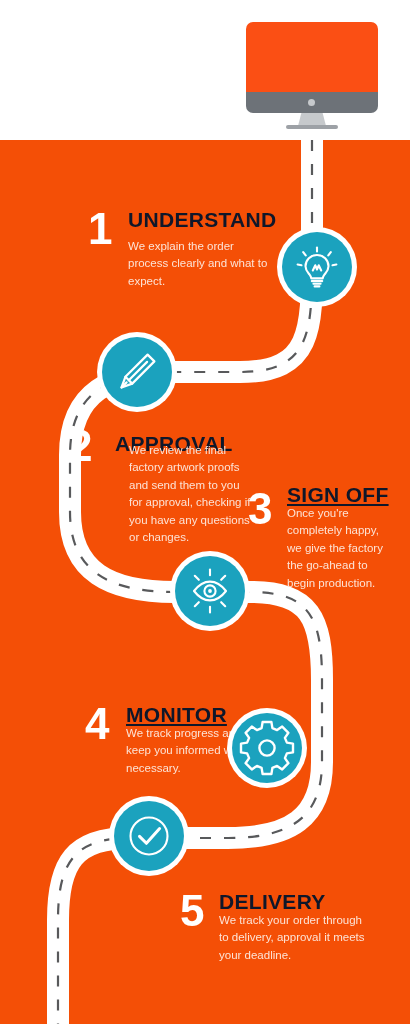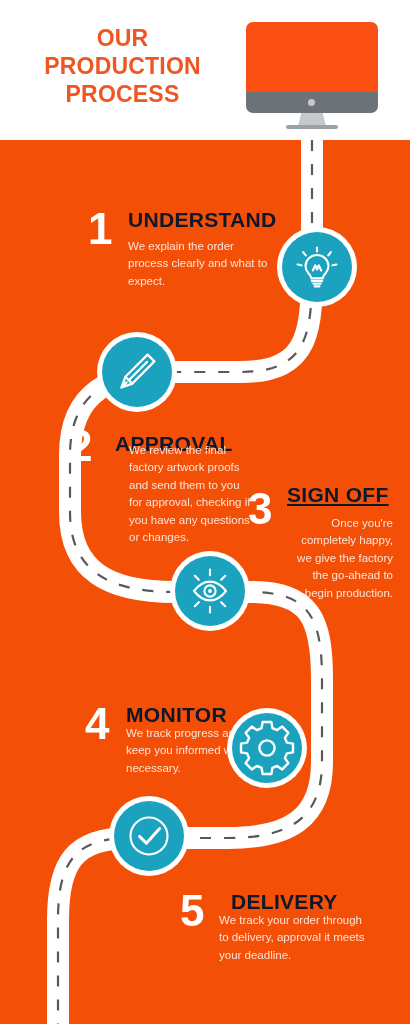--- a/index.html
+++ b/index.html
@@ -178,11 +178,6 @@
   </svg>
 
   <div class="header">
-    <div class="header-title">
-      <span class="ln">OUR</span>
-      <span class="ln">PRODUCTION</span>
-      <span class="ln">PROCESS</span>
-    </div>
     <div class="monitor">
       <div class="monitor-screen"></div>
       <div class="monitor-chin"></div>

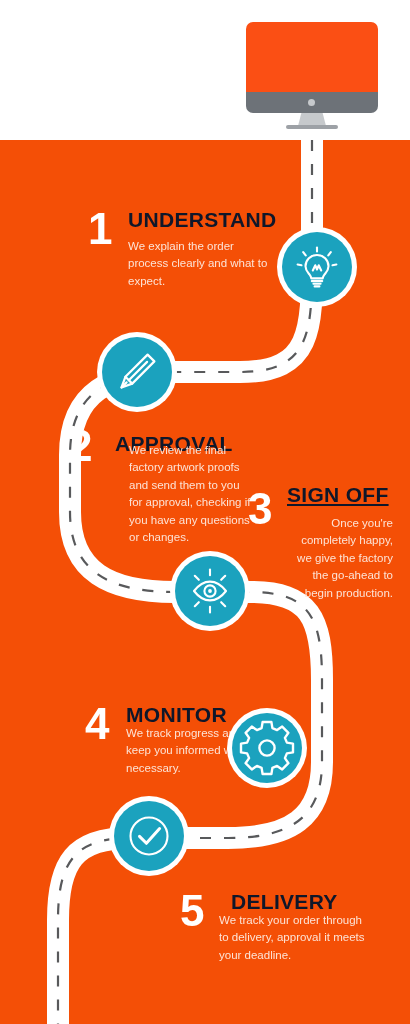--- a/index.html
+++ b/index.html
@@ -113,7 +113,7 @@
   #step-3 { left: 248px; top: 475px; width: 165px; }
   #step-3 .step-num   { left: 0px;  top: 12px; }
   #step-3 .step-title { left: 39px; top: 8px; text-decoration: underline; }
-  #step-3 .step-body  { left: 39px; top: 40px; width: 106px; text-align: right; }
+  #step-3 .step-body  { left: 39px; top: 30px; width: 106px; }
 
   #step-4 { left: 85px;  top: 695px; width: 190px; }
   #step-4 .step-num   { left: 0px;  top: 7px; }

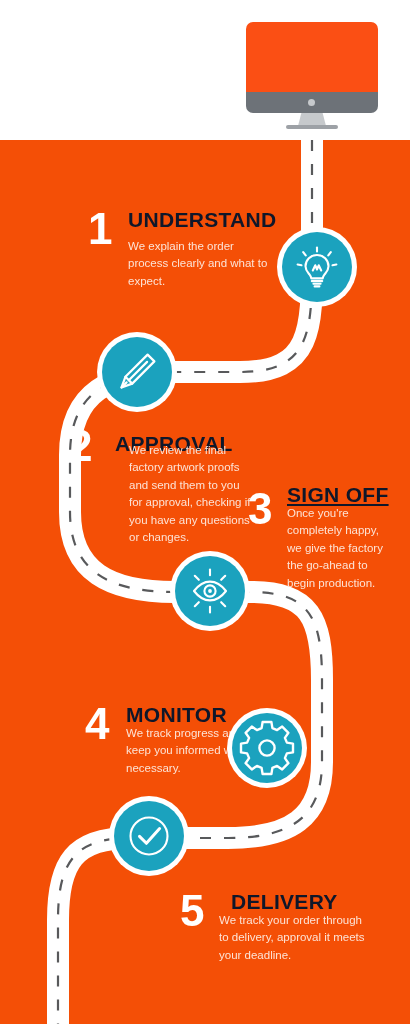--- a/index.html
+++ b/index.html
@@ -117,7 +117,7 @@
 
   #step-4 { left: 85px;  top: 695px; width: 190px; }
   #step-4 .step-num   { left: 0px;  top: 7px; }
-  #step-4 .step-title { left: 41px; top: 8px; }
+  #step-4 .step-title { left: 41px; top: 8px; text-decoration: underline; }
   #step-4 .step-body  { left: 41px; top: 30px; width: 140px; }
 
   #step-5 { left: 180px; top: 882px; width: 200px; }

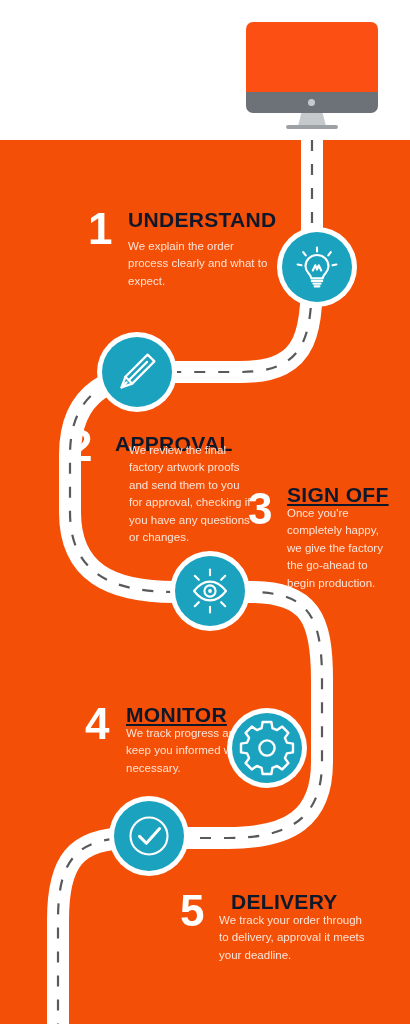--- a/index.html
+++ b/index.html
@@ -122,7 +122,7 @@
 
   #step-5 { left: 180px; top: 882px; width: 200px; }
   #step-5 .step-num   { left: 0px;  top: 7px; }
-  #step-5 .step-title { left: 39px; top: 8px; margin-left: 12px; }
+  #step-5 .step-title { left: 39px; top: 8px; }
   #step-5 .step-body  { left: 39px; top: 30px; width: 152px; }
 
   

